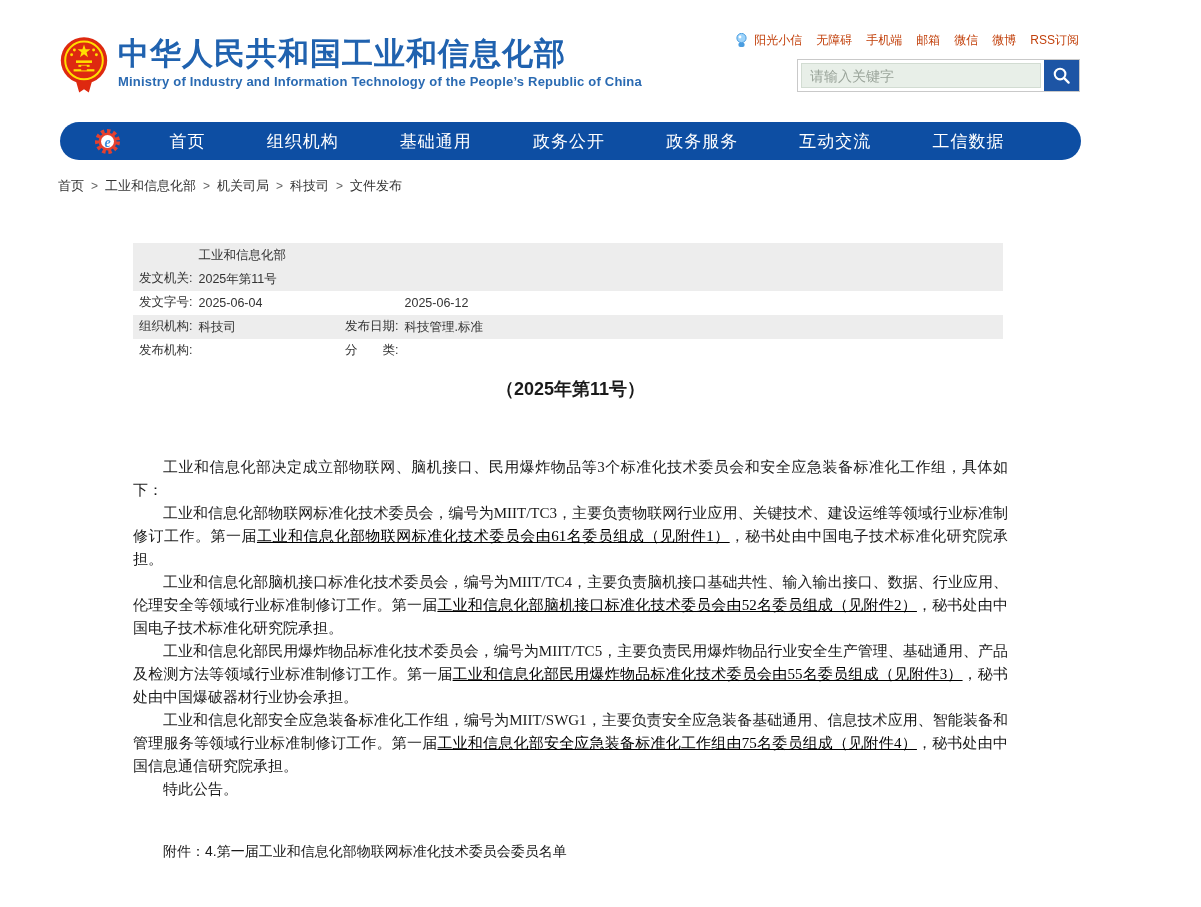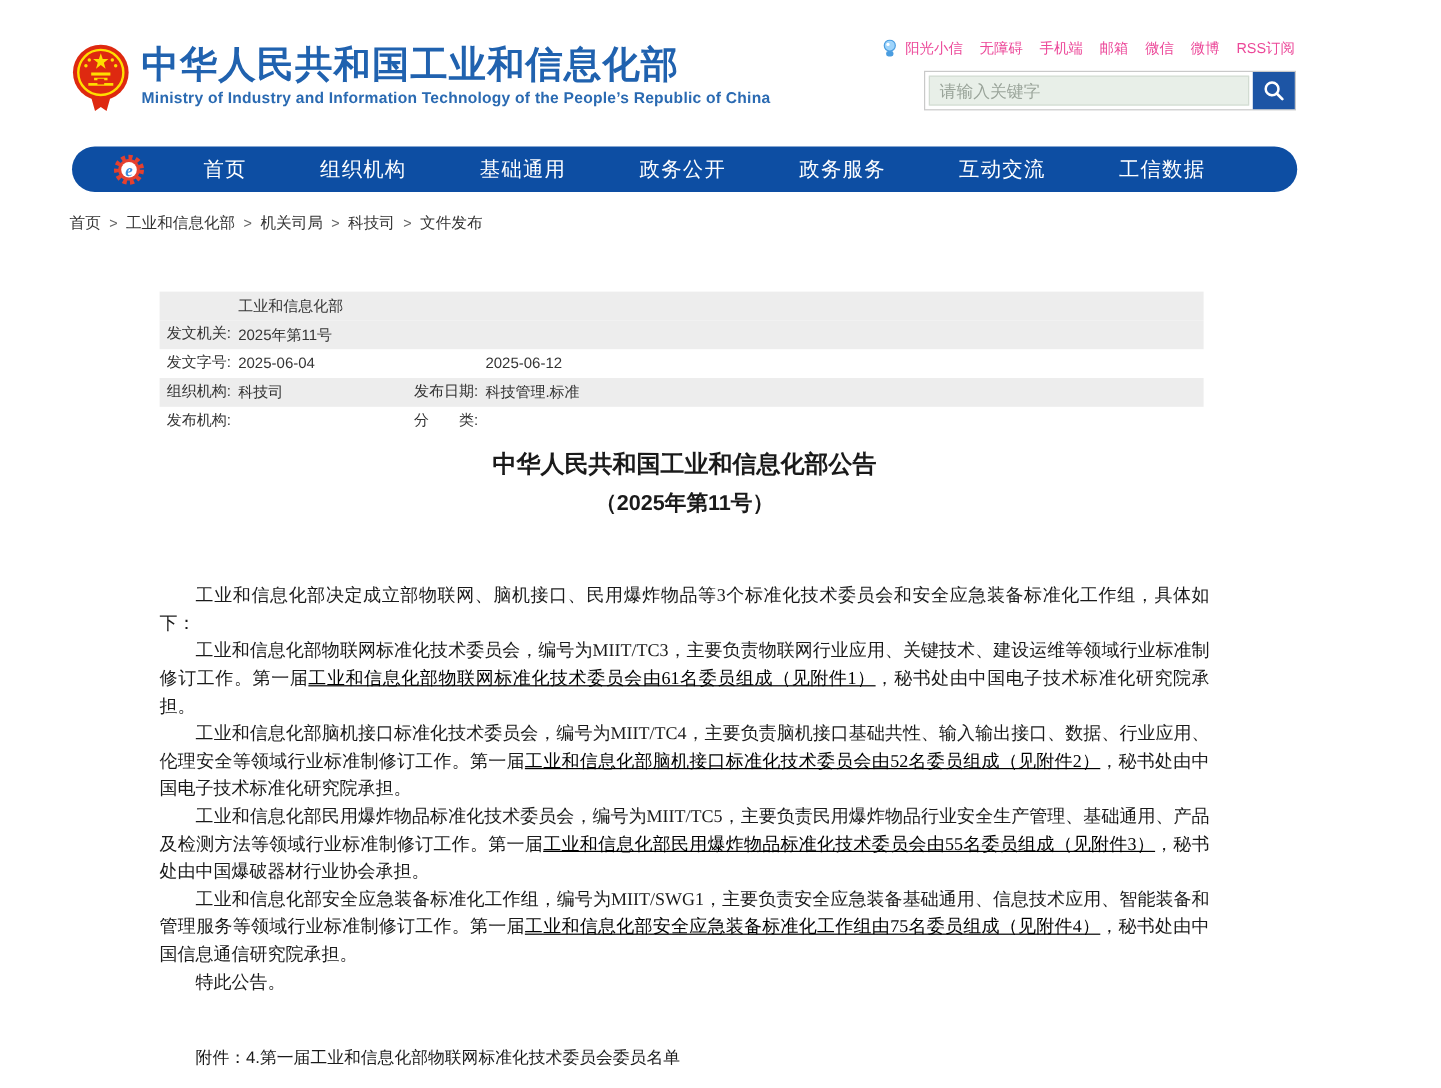--- a/index.html
+++ b/index.html
@@ -14,7 +14,7 @@
   .emblem { width:48px; height:60px; margin-right:10px; }
   .site-title { font-size:31px; font-weight:bold; color:#2062af; letter-spacing:1px; line-height:36px; }
   .site-subtitle { font-size:13px; font-weight:600; color:#2a6ab2; letter-spacing:0.2px; margin-top:2px; }
-  .top-links { position:absolute; right:122px; top:20px; display:flex; align-items:center; gap:14px; font-size:12px; color:#ec4899; }
+  .top-links { position:absolute; right:122px; top:20px; display:flex; align-items:center; gap:14px; font-size:12px; color:#c2410c; }
   .top-links .tlink { cursor:pointer; white-space:nowrap; }
   .mascot { width:13px; height:15px; margin-right:-8px; }
   .search { position:absolute; right:121px; top:47px; width:310px; height:33px; border:1px solid #c9c9c9; background:#fff; display:flex; }

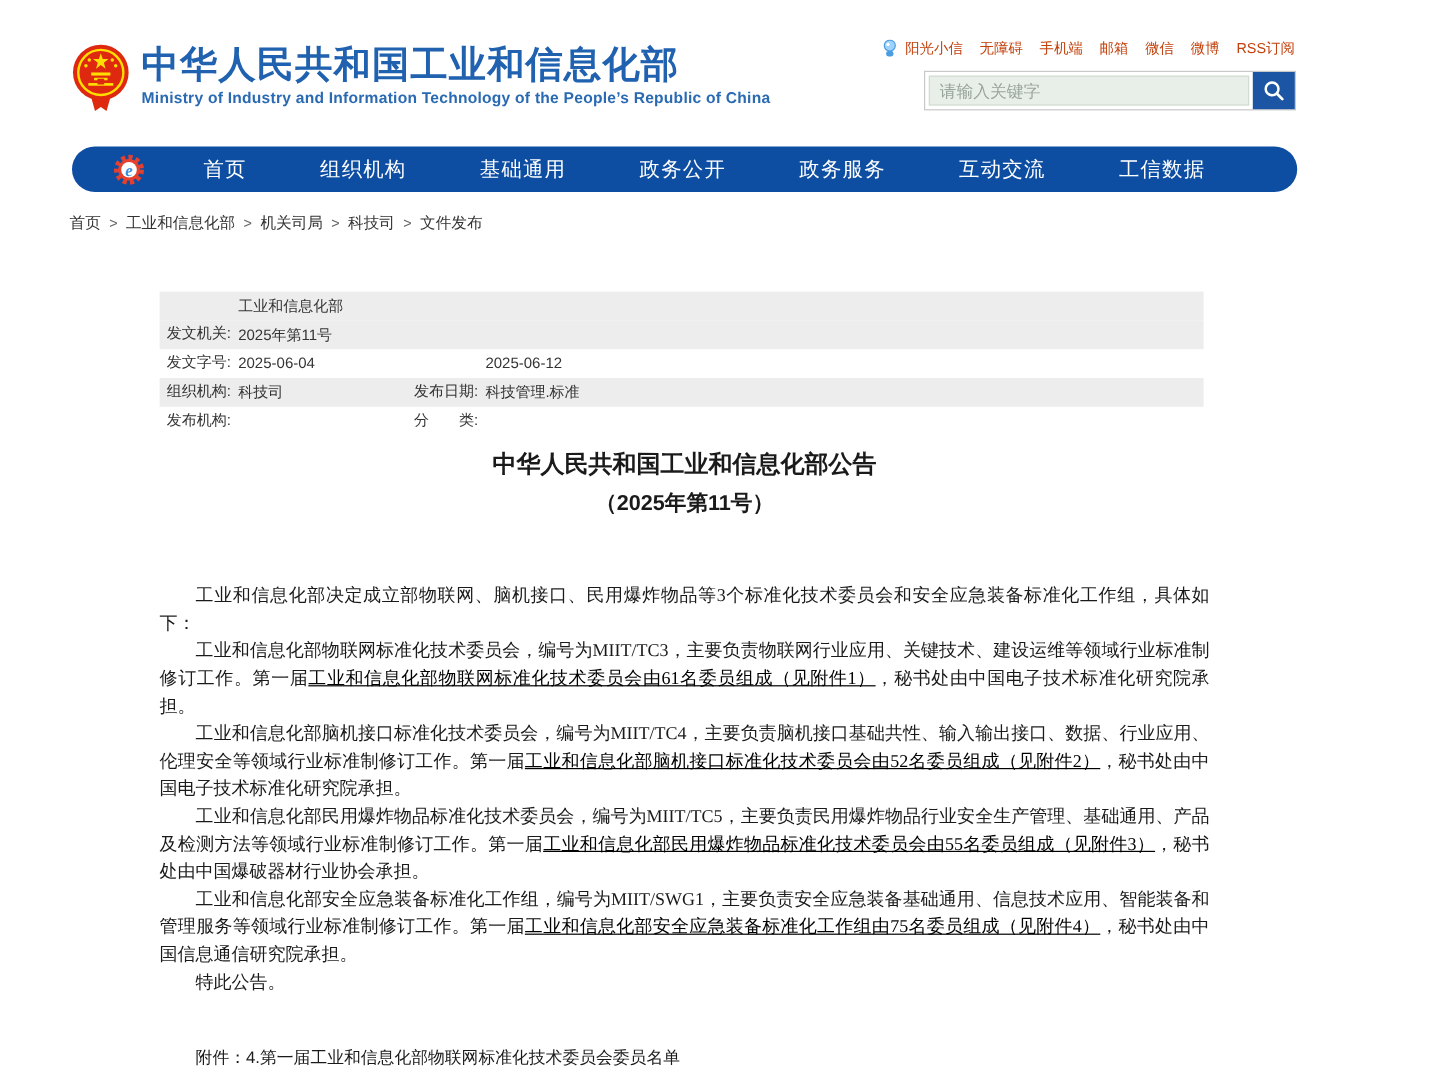--- a/index.html
+++ b/index.html
@@ -17,7 +17,7 @@
   .top-links { position:absolute; right:122px; top:20px; display:flex; align-items:center; gap:14px; font-size:12px; color:#c2410c; }
   .top-links .tlink { cursor:pointer; white-space:nowrap; }
   .mascot { width:13px; height:15px; margin-right:-8px; }
-  .search { position:absolute; right:121px; top:47px; width:310px; height:33px; border:1px solid #c9c9c9; background:#fff; display:flex; }
+  .search { position:absolute; right:121px; top:47px; width:283px; height:33px; border:1px solid #c9c9c9; background:#fff; display:flex; }
   .search-input-wrap { flex:1; padding:3px 3px 3px 3px; }
   .search-input-wrap input {
     width:100%; height:100%; background:#e8efe8; border:1px solid #d2dcd2;

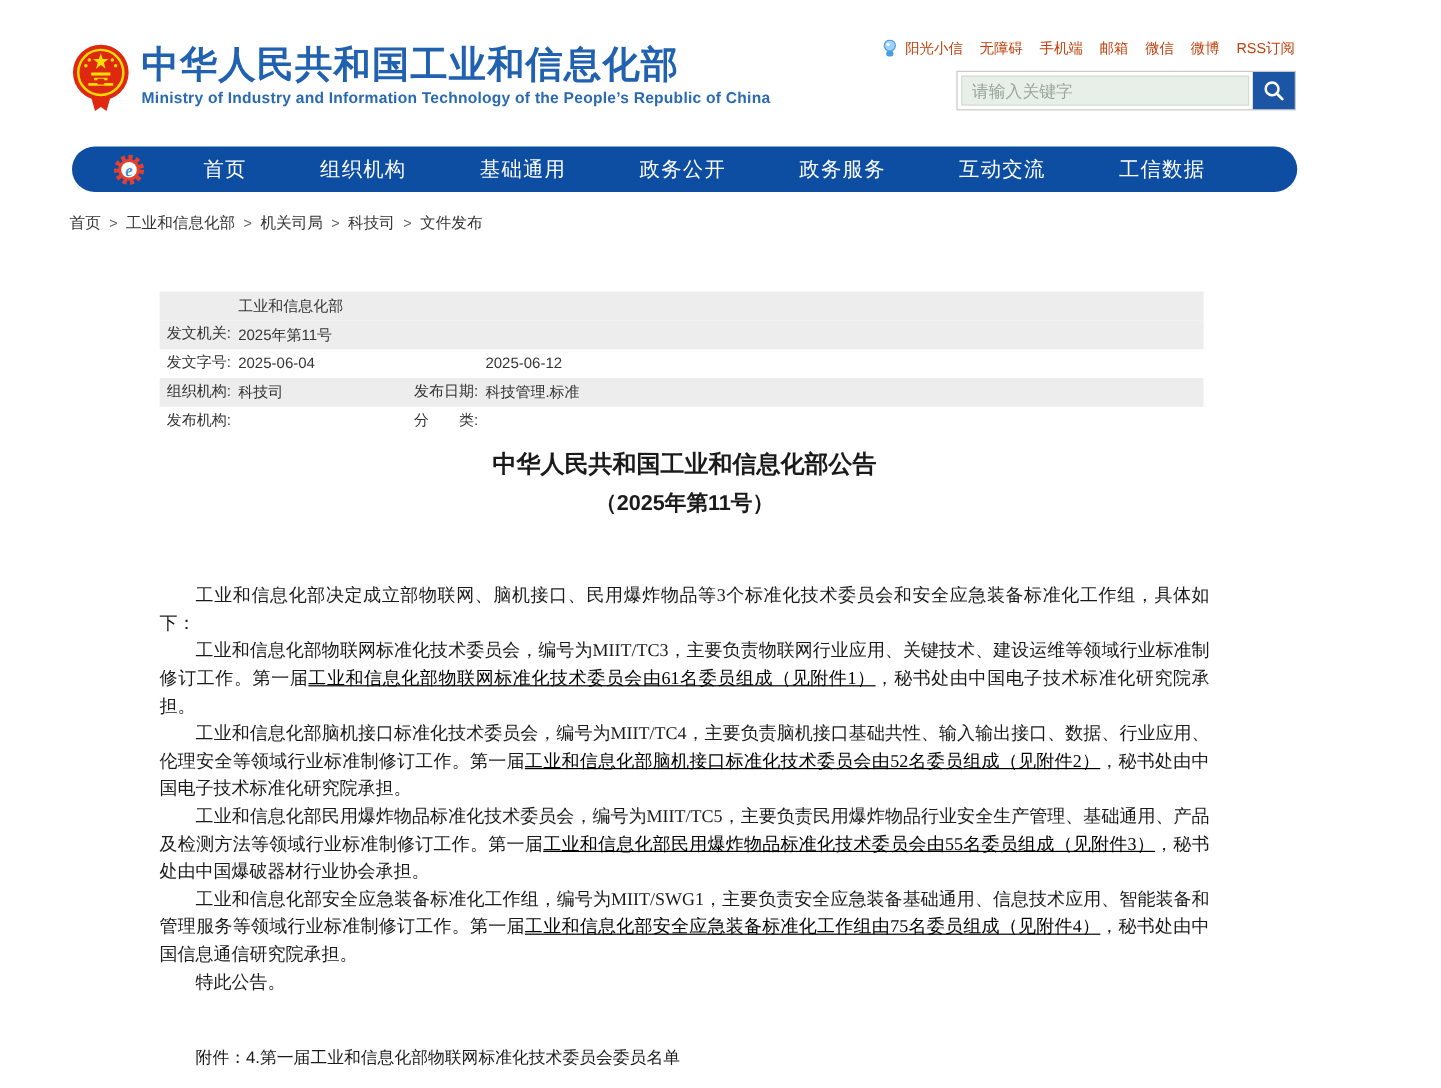--- a/index.html
+++ b/index.html
@@ -178,7 +178,6 @@
   </div>
 
   <div class="doc-title">
-    <div class="doc-title-l1">中华人民共和国工业和信息化部公告</div>
     <div class="doc-title-l2">（2025年第11号）</div>
   </div>
 

